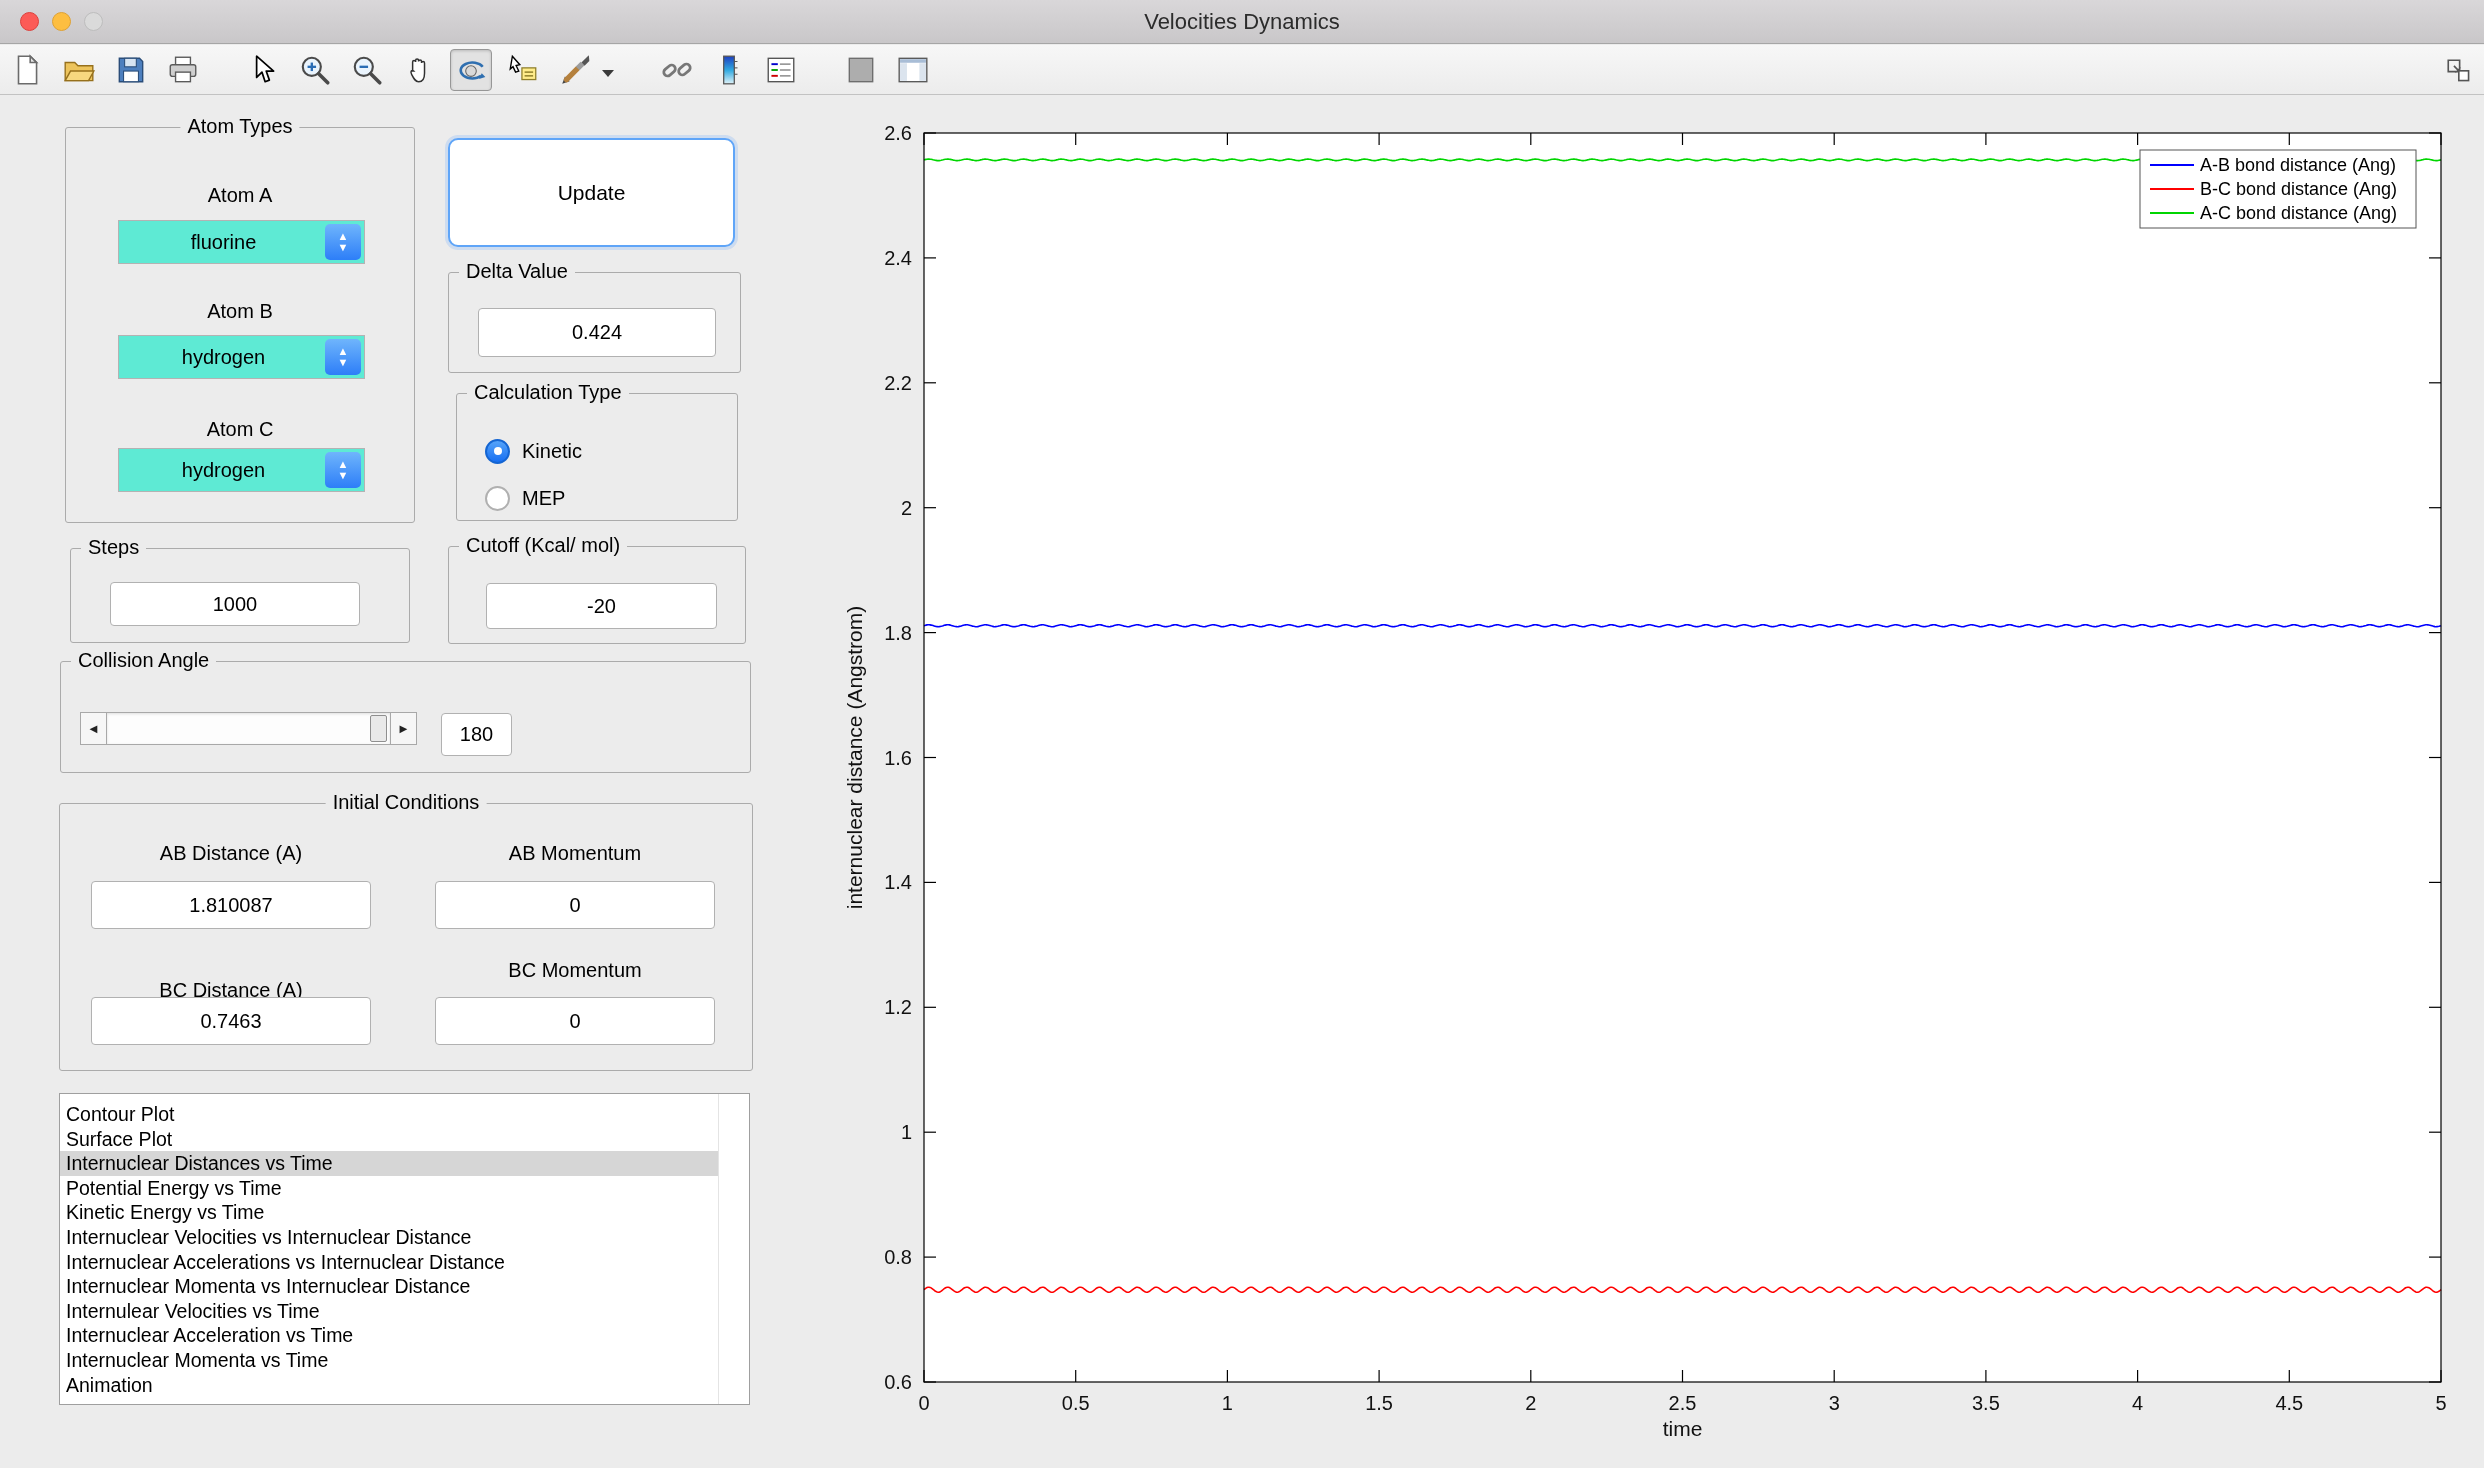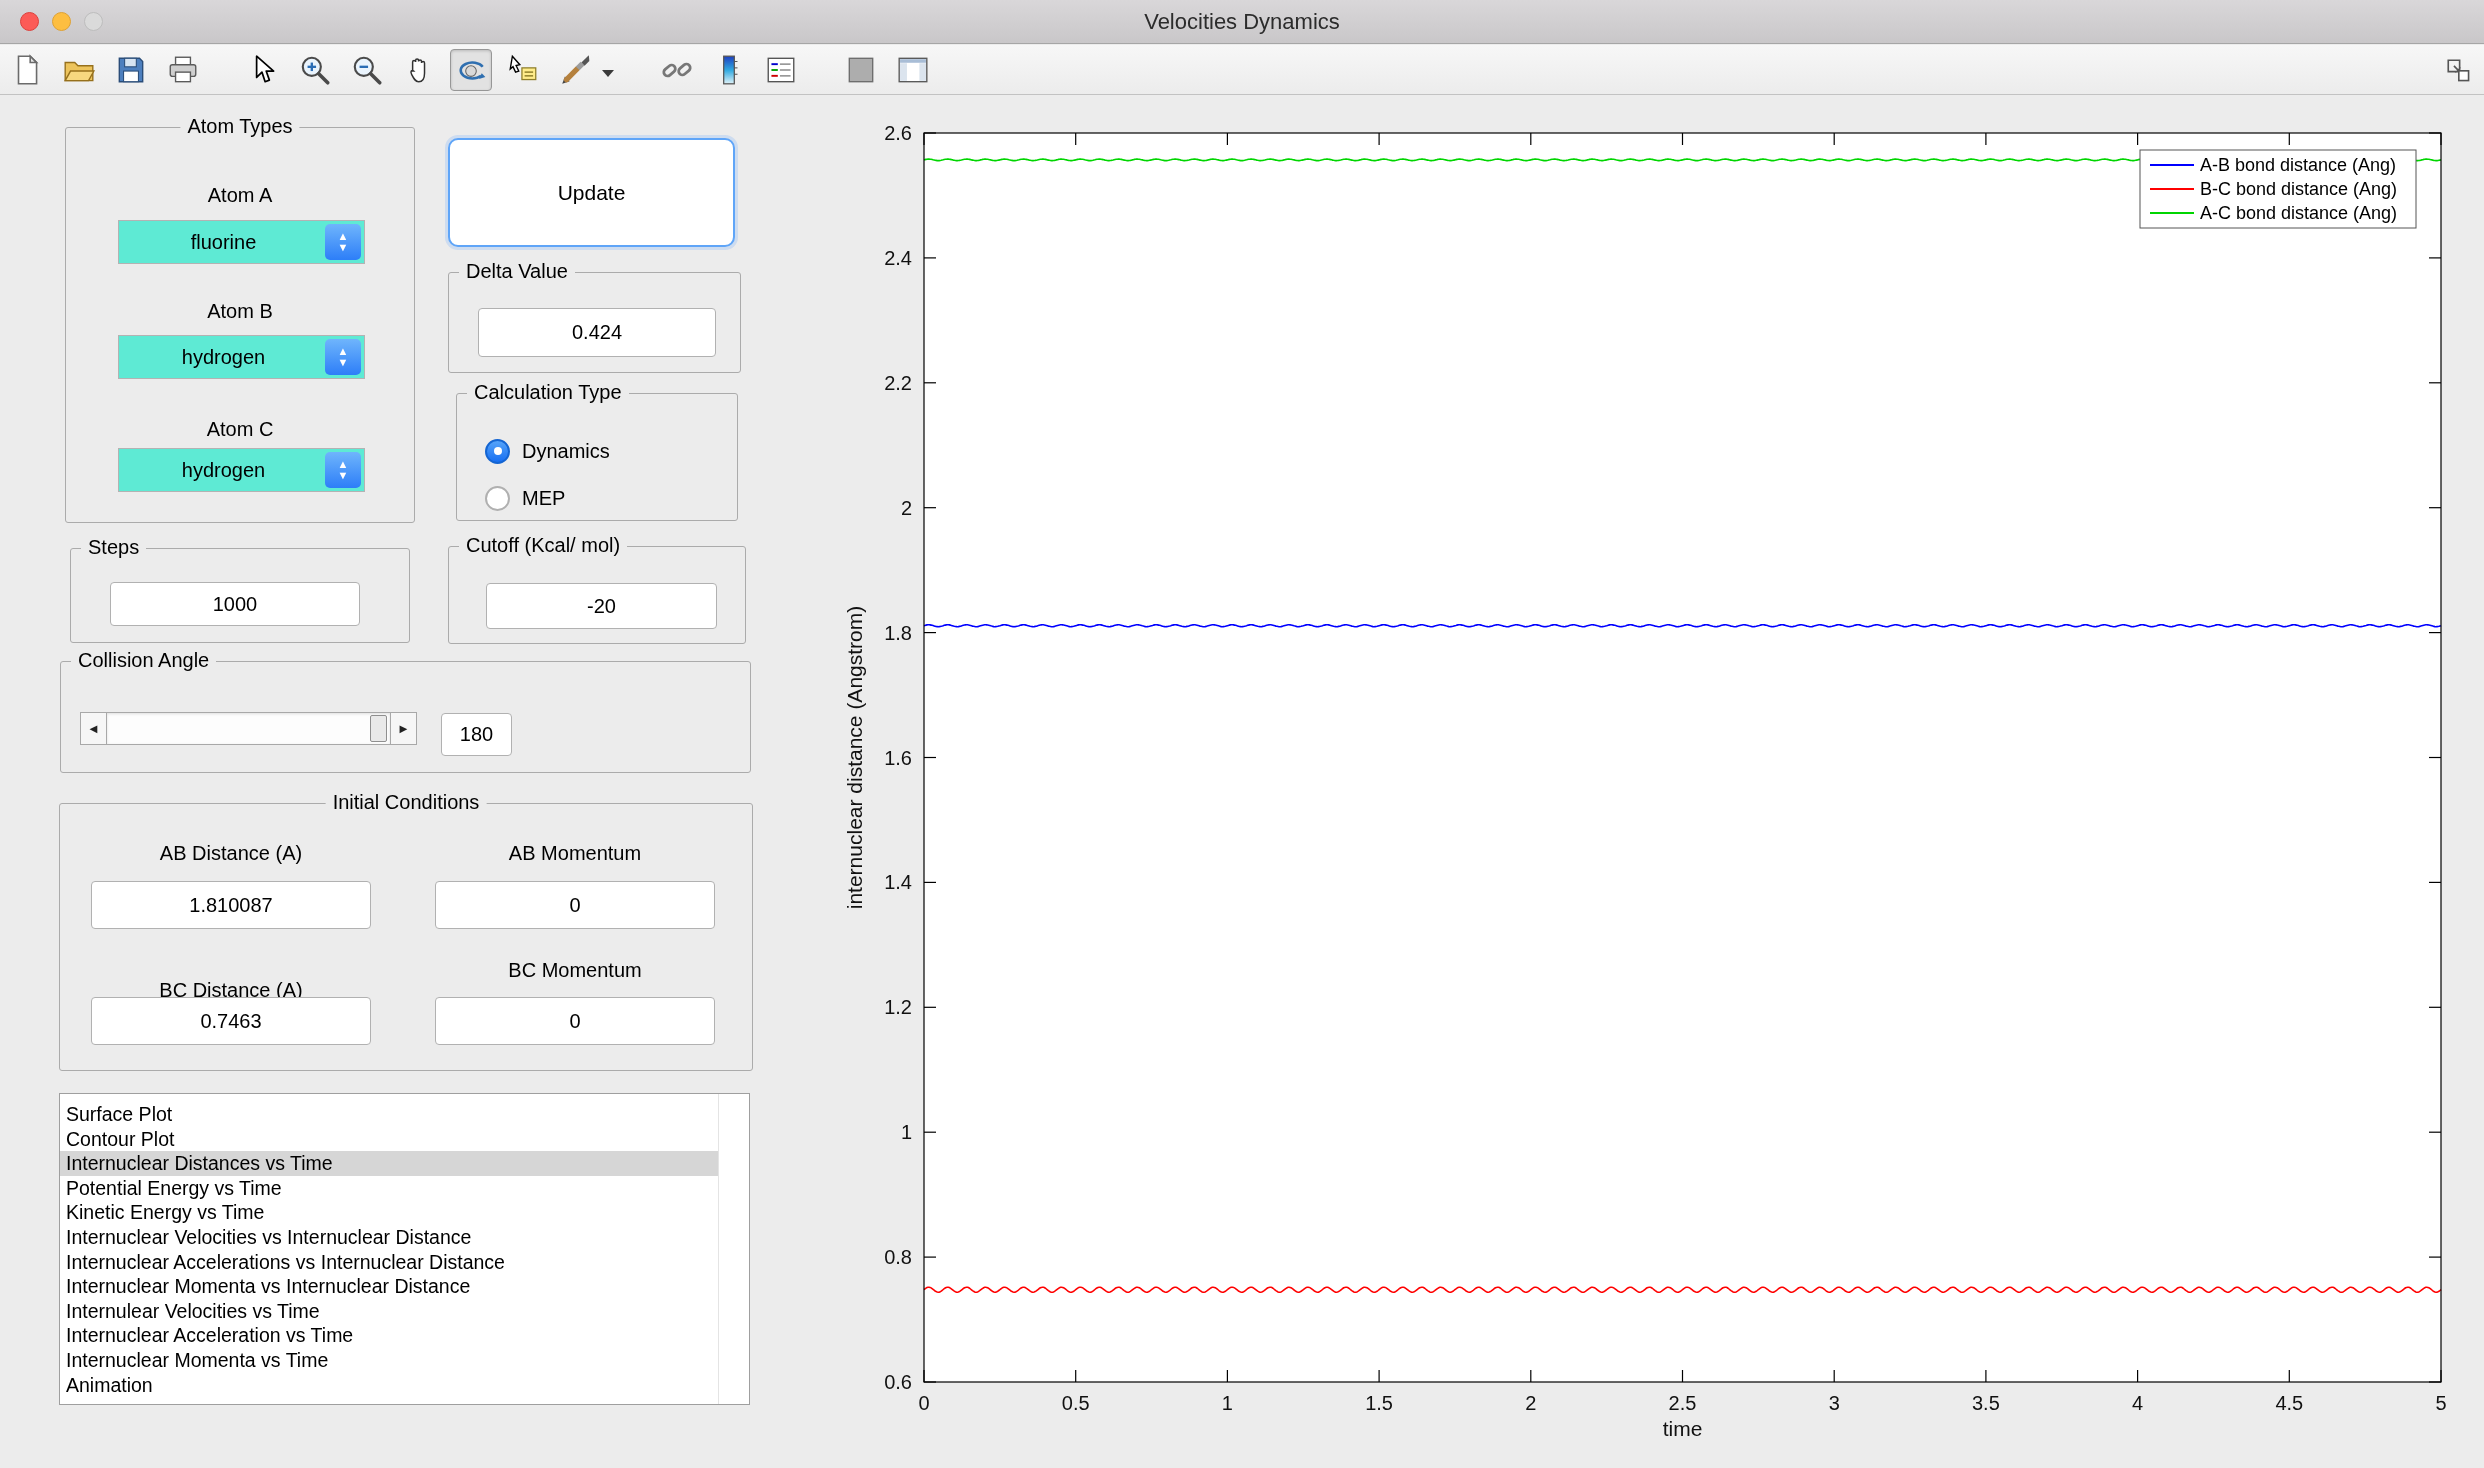--- a/index.html
+++ b/index.html
@@ -264,7 +264,7 @@
   <span class="gtitle left">Calculation Type</span>
   <div class="radio-row" style="top:40px;">
     <span class="radio on"></span>
-    <span class="radio-label">Dynamics</span>
+    <span class="radio-label">Kinetic</span>
   </div>
   <div class="radio-row" style="top:87px;">
     <span class="radio off"></span>

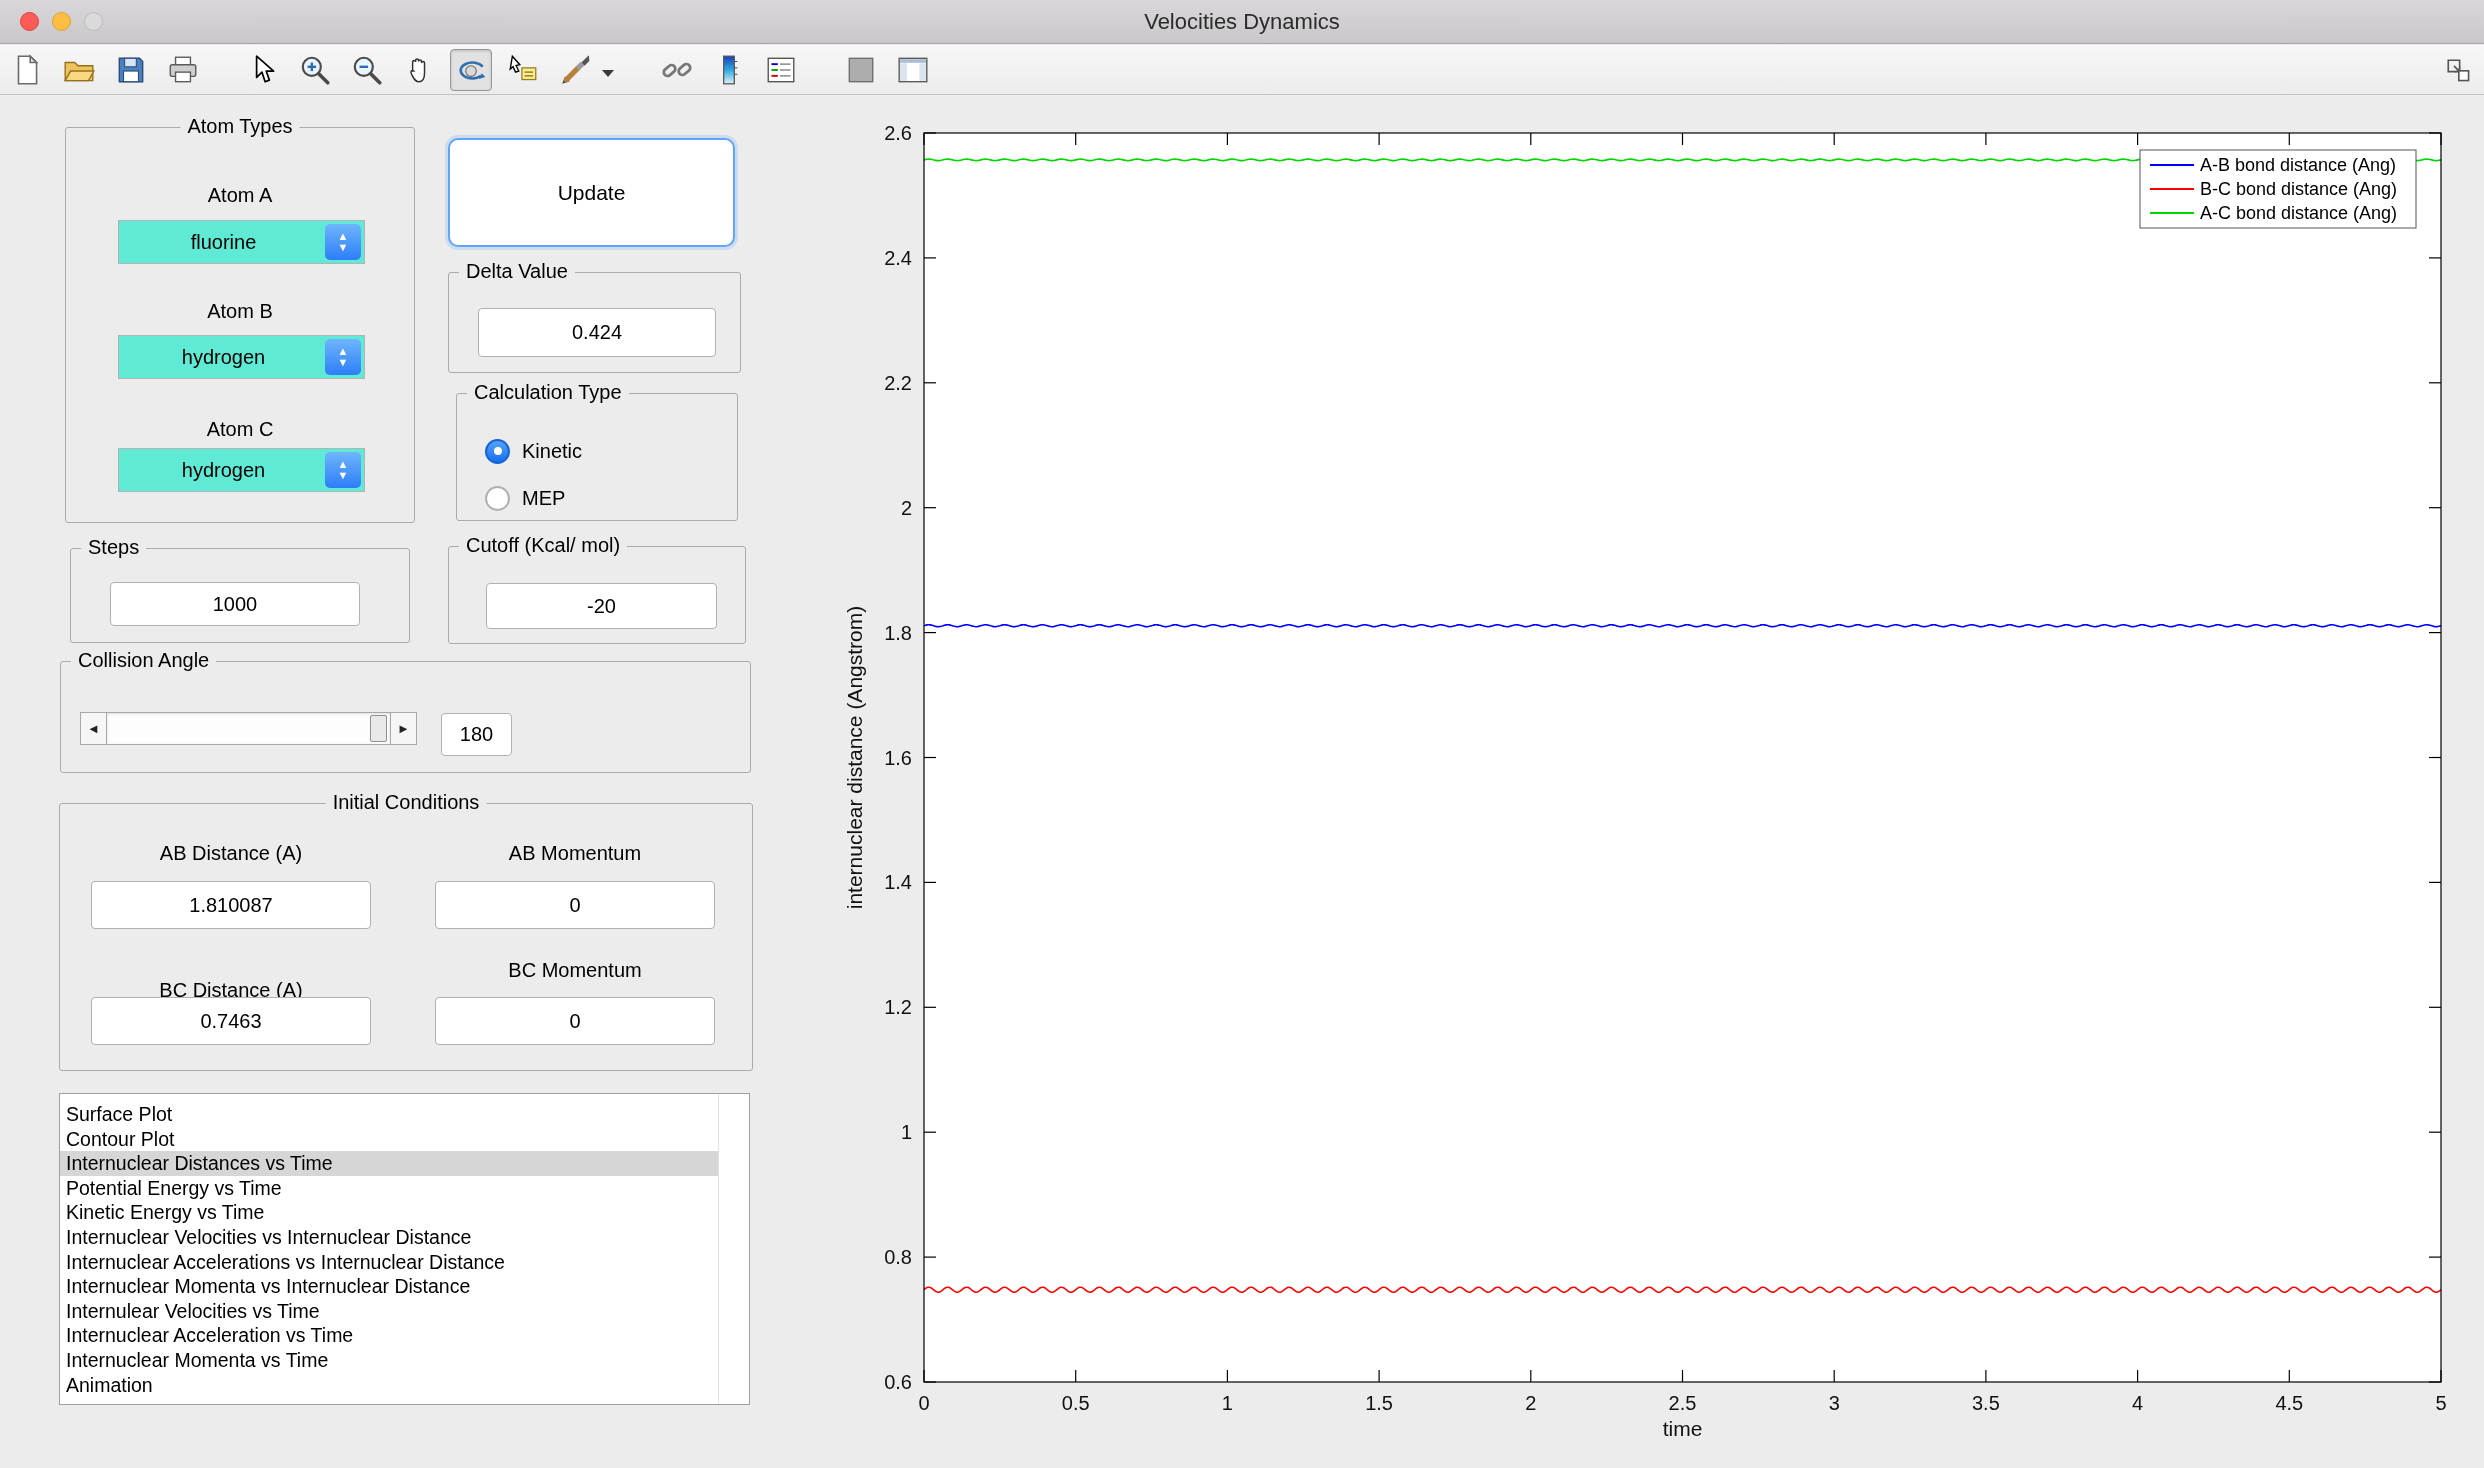--- a/index.html
+++ b/index.html
@@ -308,8 +308,8 @@
 
 <div class="listbox">
   <div class="lb-inner">
+      <div class="lb-item">Contour Plot</div>
       <div class="lb-item">Surface Plot</div>
-      <div class="lb-item">Contour Plot</div>
       <div class="lb-item selected">Internuclear Distances vs Time</div>
       <div class="lb-item">Potential Energy vs Time</div>
       <div class="lb-item">Kinetic Energy vs Time</div>

